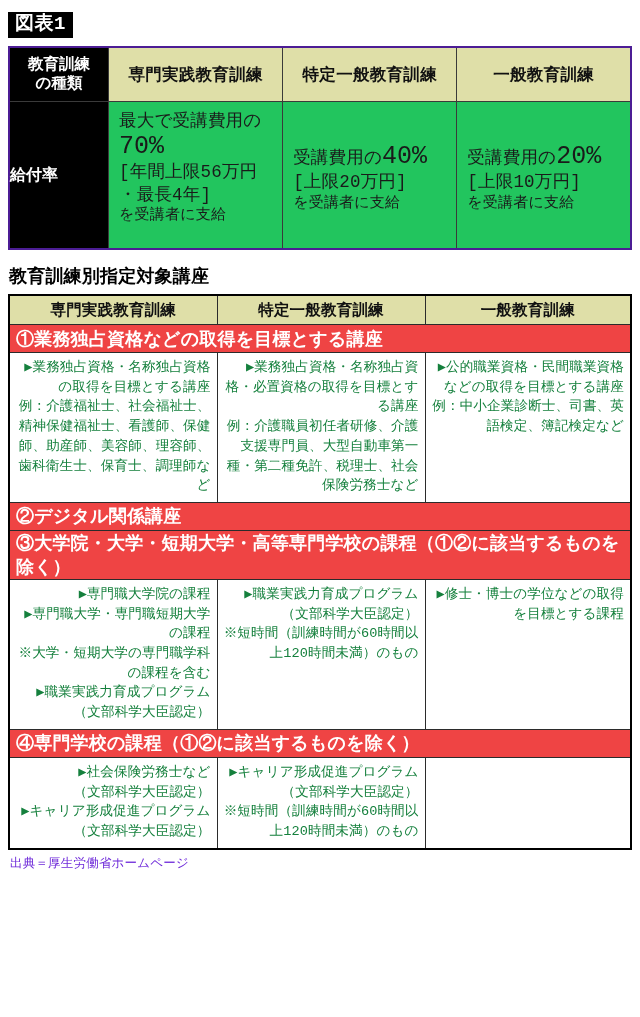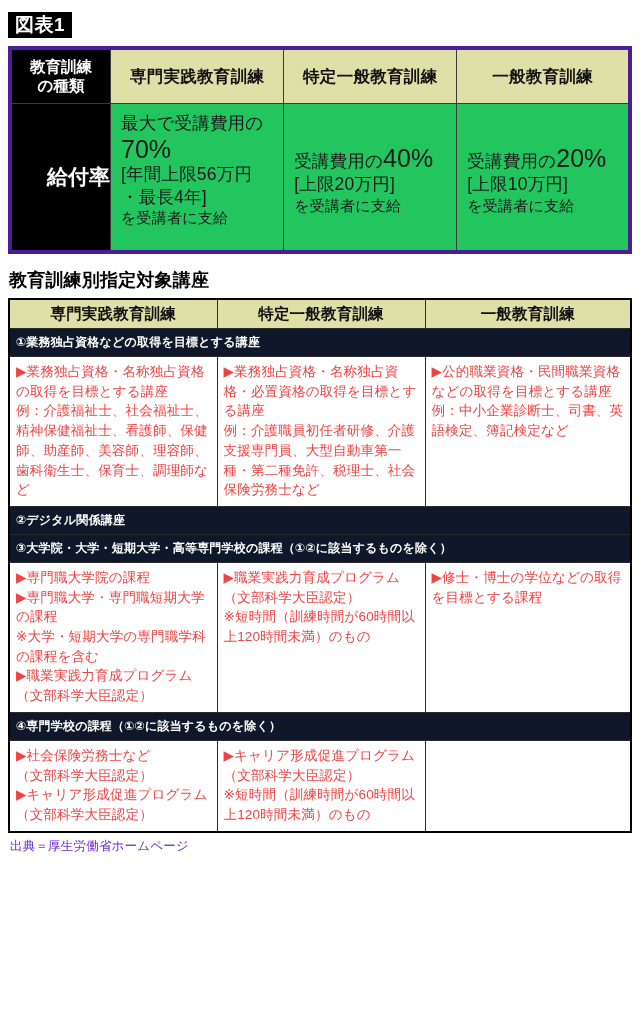--- a/index.html
+++ b/index.html
@@ -21,6 +21,7 @@
     position: relative;
     box-sizing: border-box;
     padding: 8px 8px 0 8px;
+    font-family: Liberation Mono, monospace;
   }
 
   

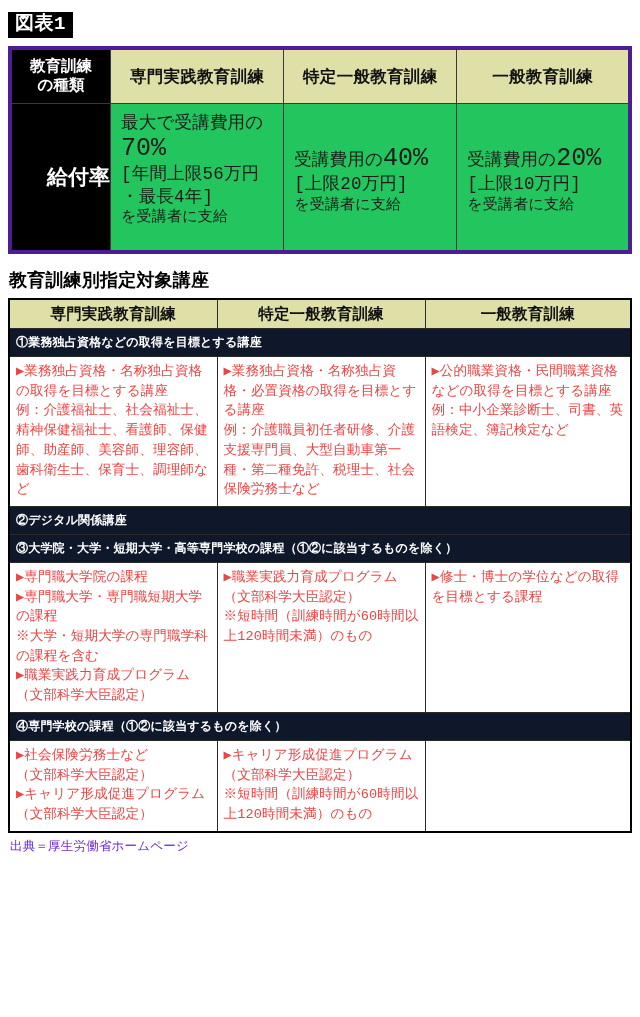--- a/index.html
+++ b/index.html
@@ -53,7 +53,7 @@
     width: 624px;
     border-collapse: collapse;
     table-layout: fixed;
-    border: 4px solid #4c1d95;
+    border: 2px solid #4c1d95;
   }
   .t1 td, .t1 th {
     border: 1px solid #3a3a3a;

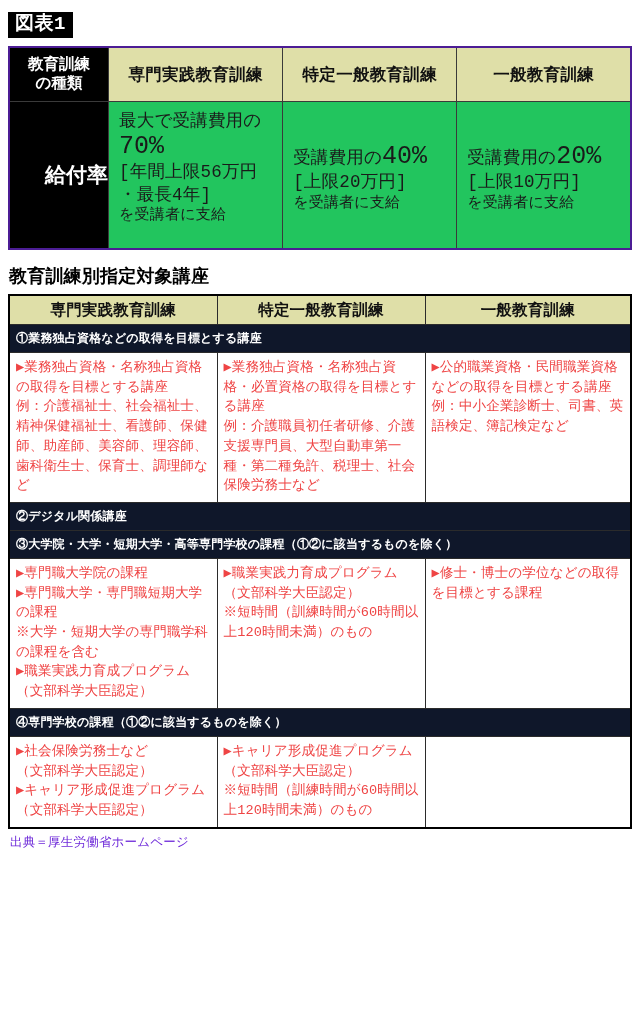--- a/index.html
+++ b/index.html
@@ -82,8 +82,8 @@
   .t1 .rate-label {
     background: #000000;
     color: #ffffff;
-    text-align: right;
-    font-size: 21px;
+    text-align: left;
+    font-size: 16px;
     font-weight: bold;
   }
   .t1 .body-cell {

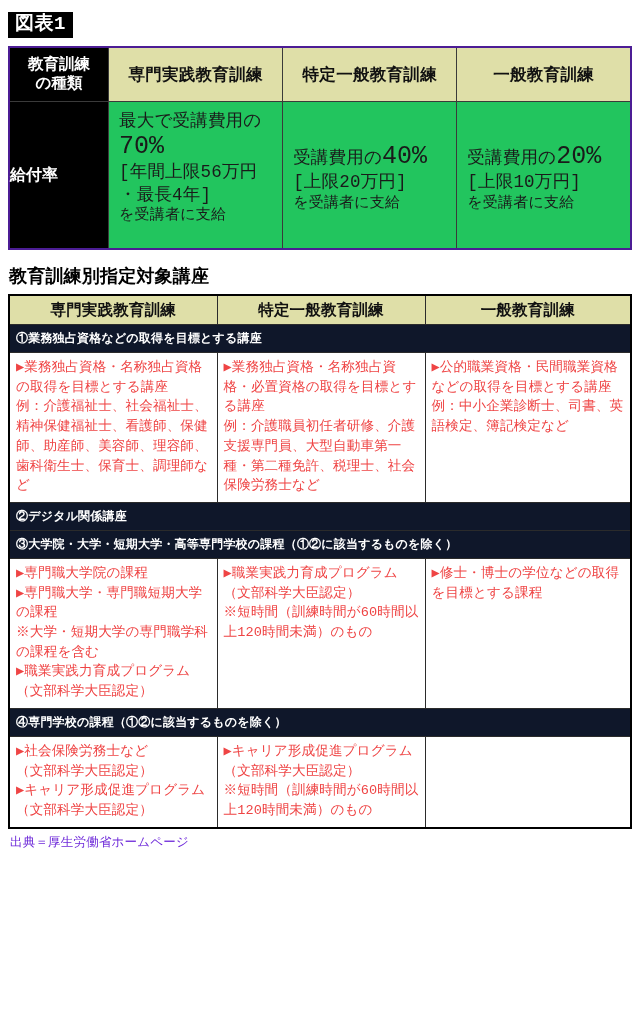--- a/index.html
+++ b/index.html
@@ -133,9 +133,9 @@
     letter-spacing: 0.2px;
   }
   .t2 .group-row td {
-    background: #0f172a;
-    color: #ffffff;
-    font-size: 12px;
+    background: #ef4444;
+    color: #ffffff;
+    font-size: 18px;
     font-weight: bold;
     height: 27px;
     vertical-align: middle;

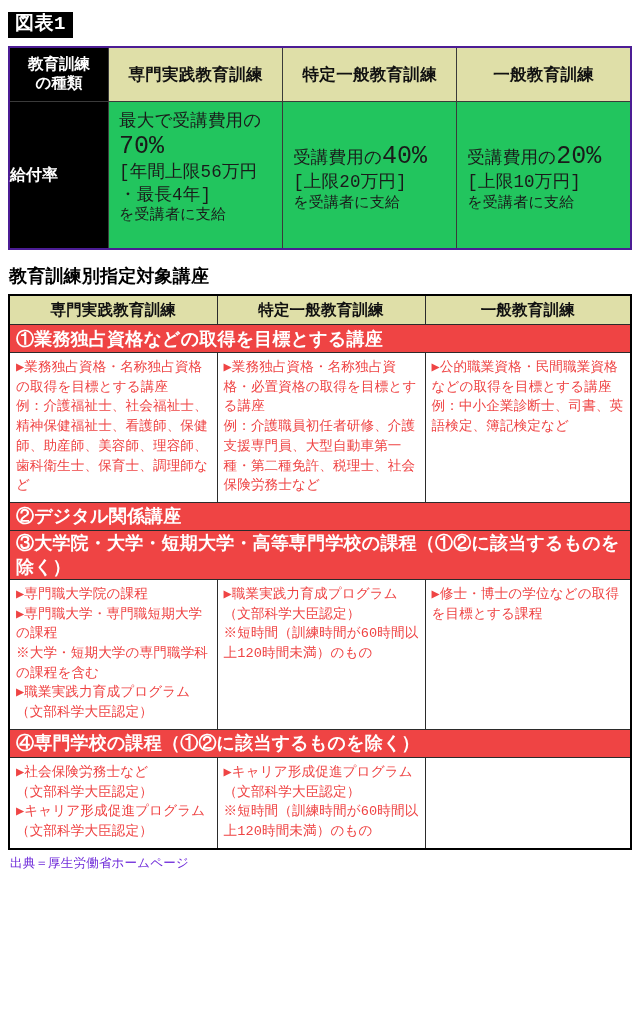--- a/index.html
+++ b/index.html
@@ -147,8 +147,9 @@
     padding: 5px 6px 6px 6px;
     font-size: 13.6px;
     line-height: 1.45;
-    color: #ef4444;
+    color: #15803d;
     letter-spacing: 0.1px;
+    text-align: right;
   }
   .t2 .cell p { margin: 0; }
   .col-a { width: 208px; }

